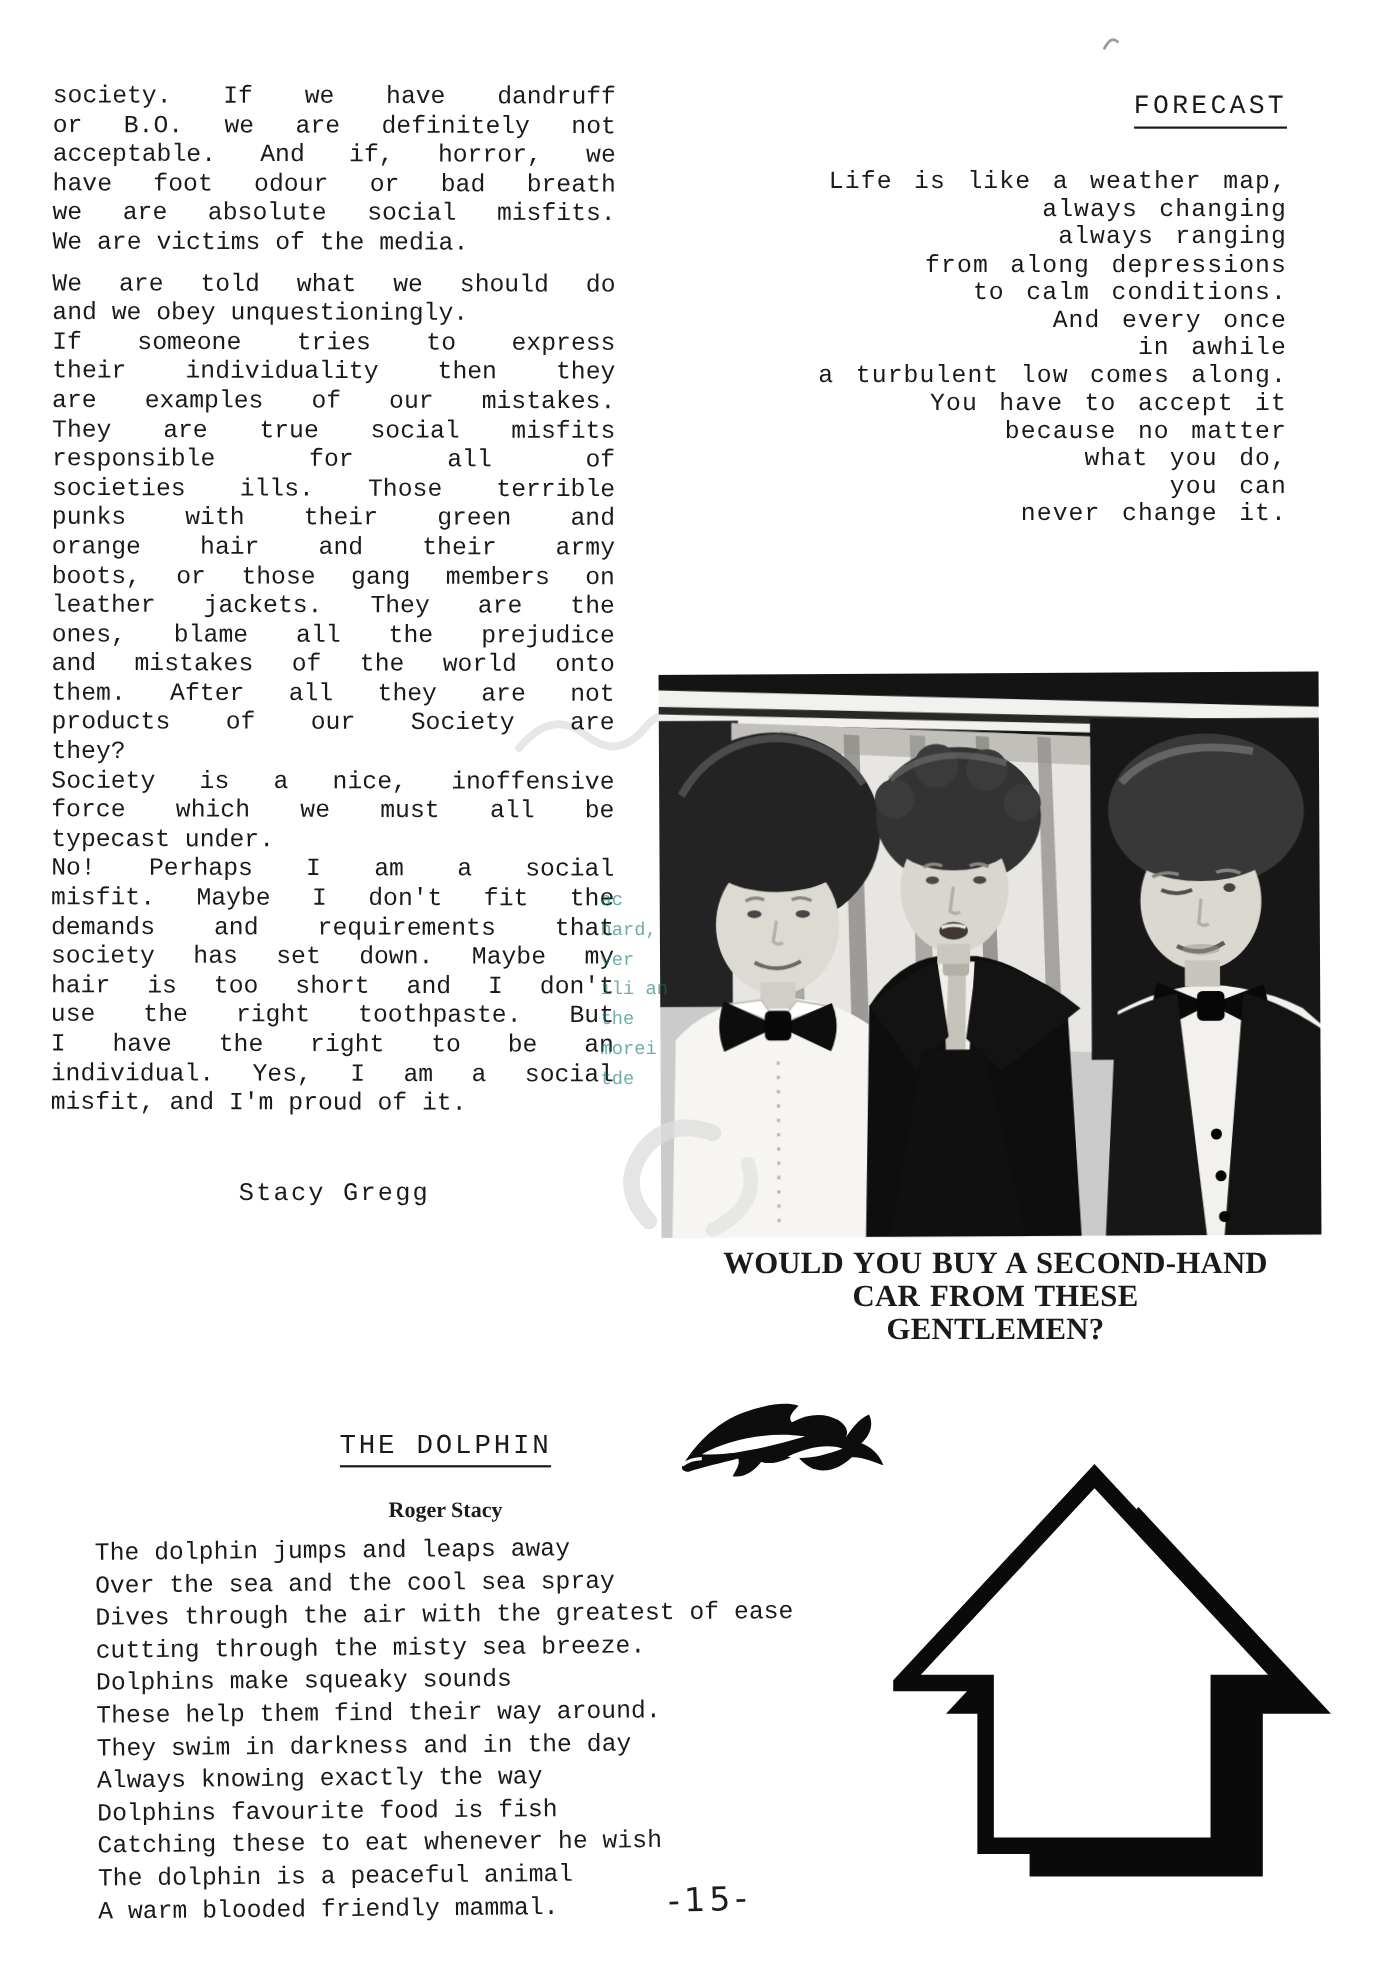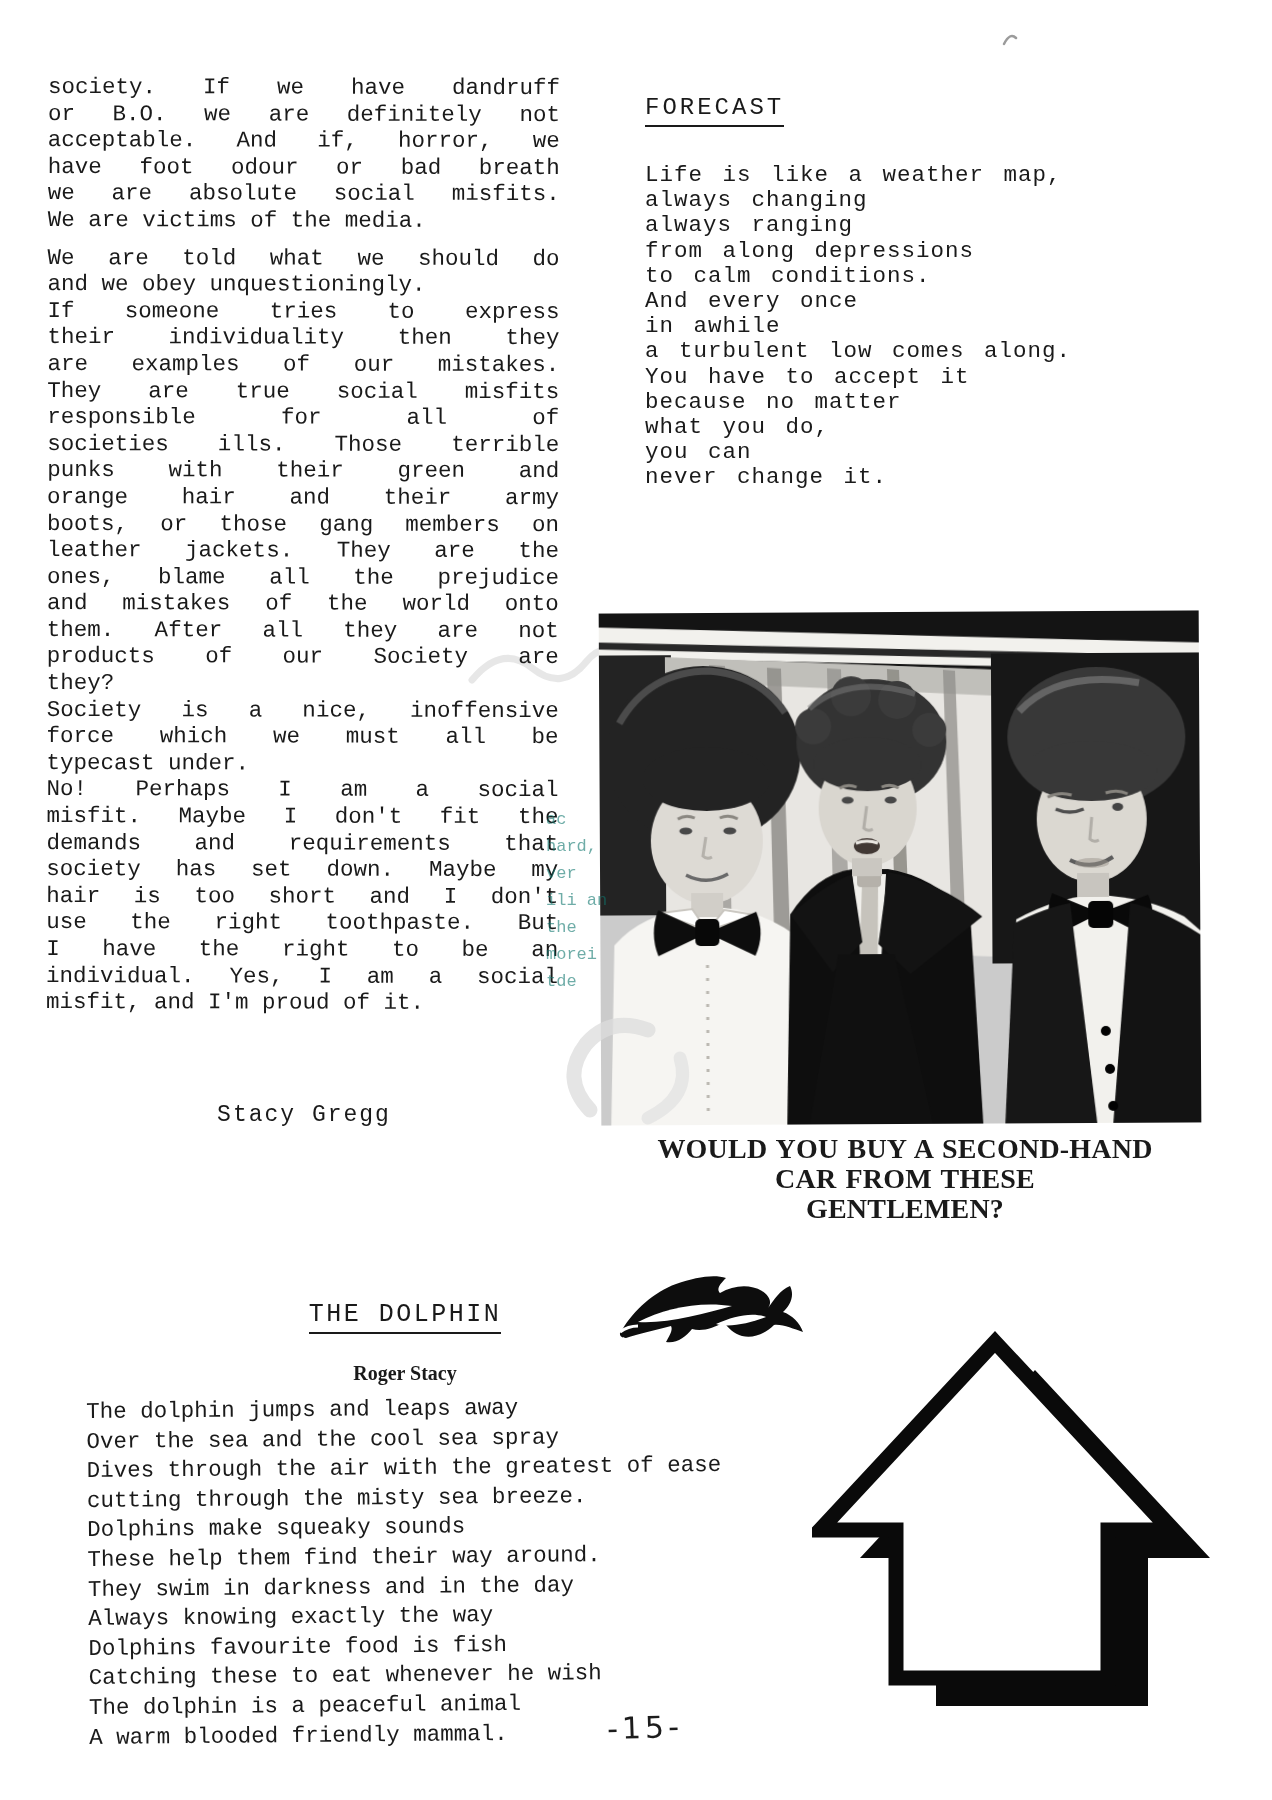--- a/index.html
+++ b/index.html
@@ -16,7 +16,7 @@
   .essay-author{position:absolute;left:48px;top:1072px;width:512px;text-align:center;
                 font-size:23px;letter-spacing:2px;margin-top:30px;}
 
-  .forecast{position:absolute;left:645px;top:94px;width:525px;text-align:left;}
+  .forecast{position:absolute;left:645px;top:84px;width:525px;text-align:right;}
   .forecast-title{display:inline-block;font-size:24px;font-weight:normal;letter-spacing:3px;margin:0;
                   border-bottom:2.5px solid #1a1a1a;padding-bottom:4px;}
   .forecast-lines{margin-top:36px;font-size:22.5px;line-height:25.2px;word-spacing:5px;letter-spacing:1px;}

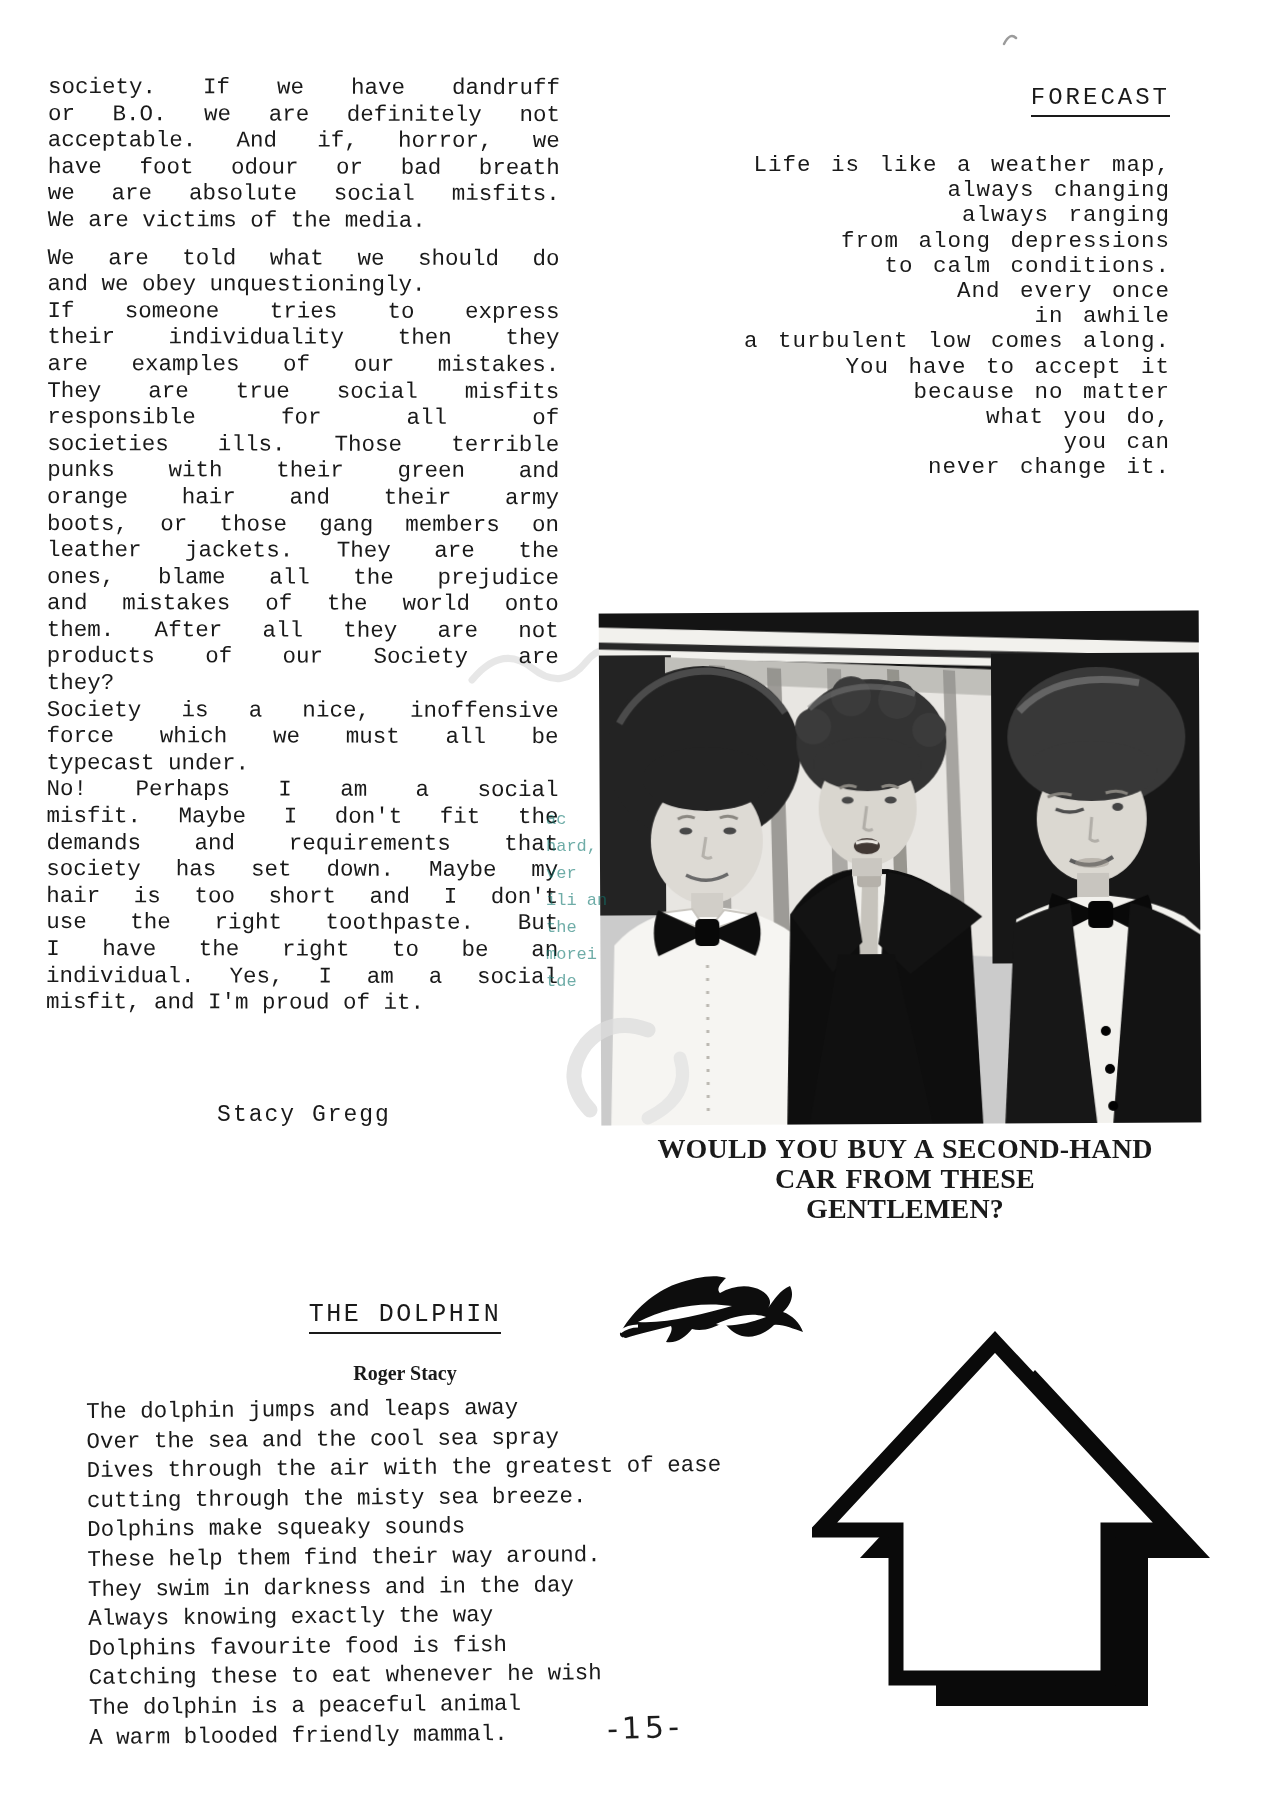--- a/index.html
+++ b/index.html
@@ -14,7 +14,7 @@
   .essay{position:absolute;left:48px;top:74px;width:512px;font-size:22.5px;line-height:26.6px;
          transform:rotate(0.12deg);transform-origin:left top;}
   .essay-author{position:absolute;left:48px;top:1072px;width:512px;text-align:center;
-                font-size:23px;letter-spacing:2px;margin-top:30px;}
+                font-size:23px;letter-spacing:2px;}
 
   .forecast{position:absolute;left:645px;top:84px;width:525px;text-align:right;}
   .forecast-title{display:inline-block;font-size:24px;font-weight:normal;letter-spacing:3px;margin:0;

